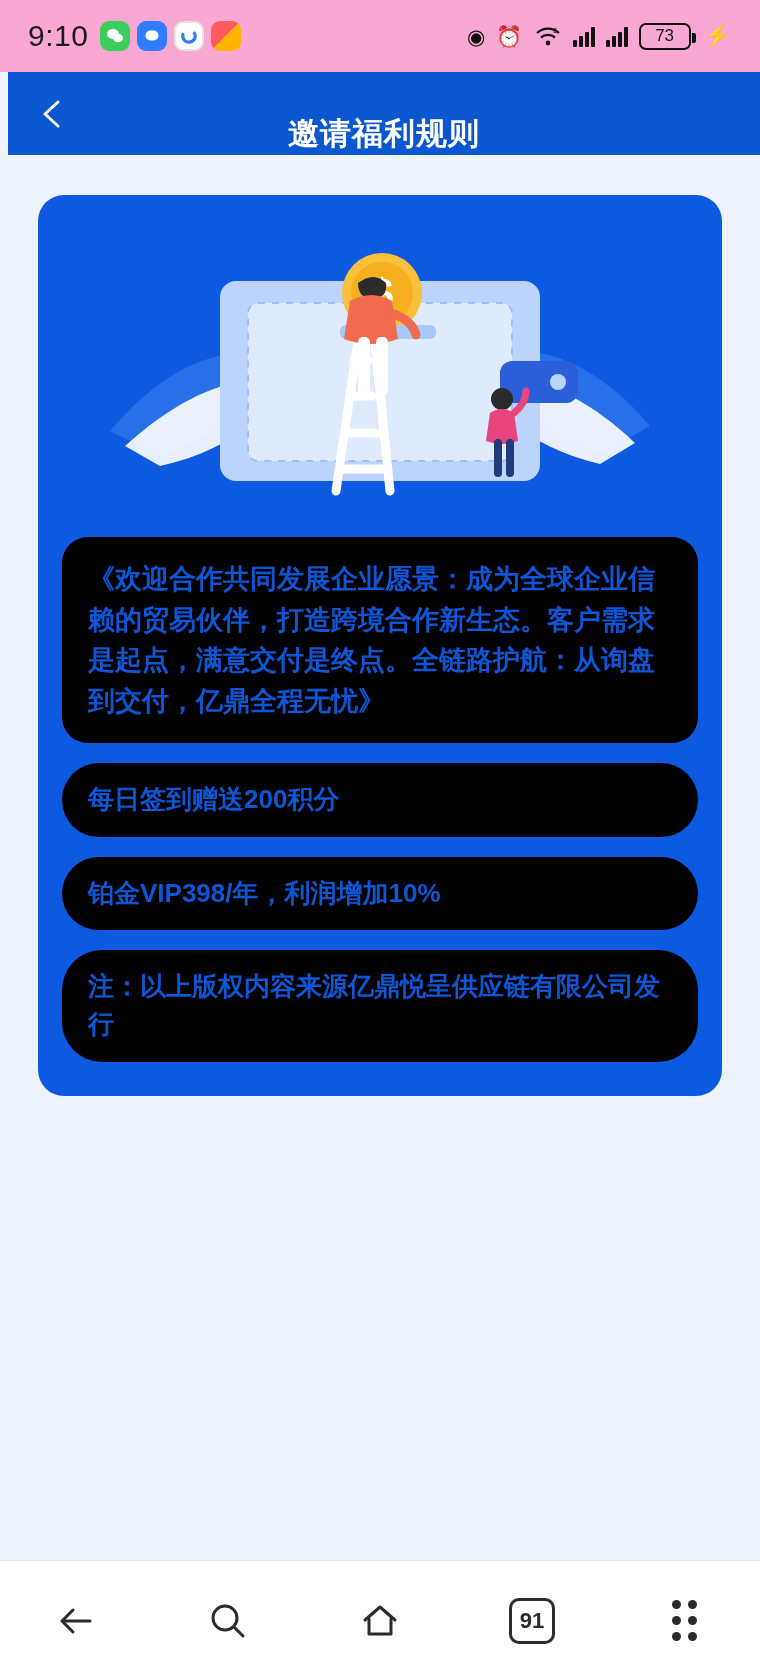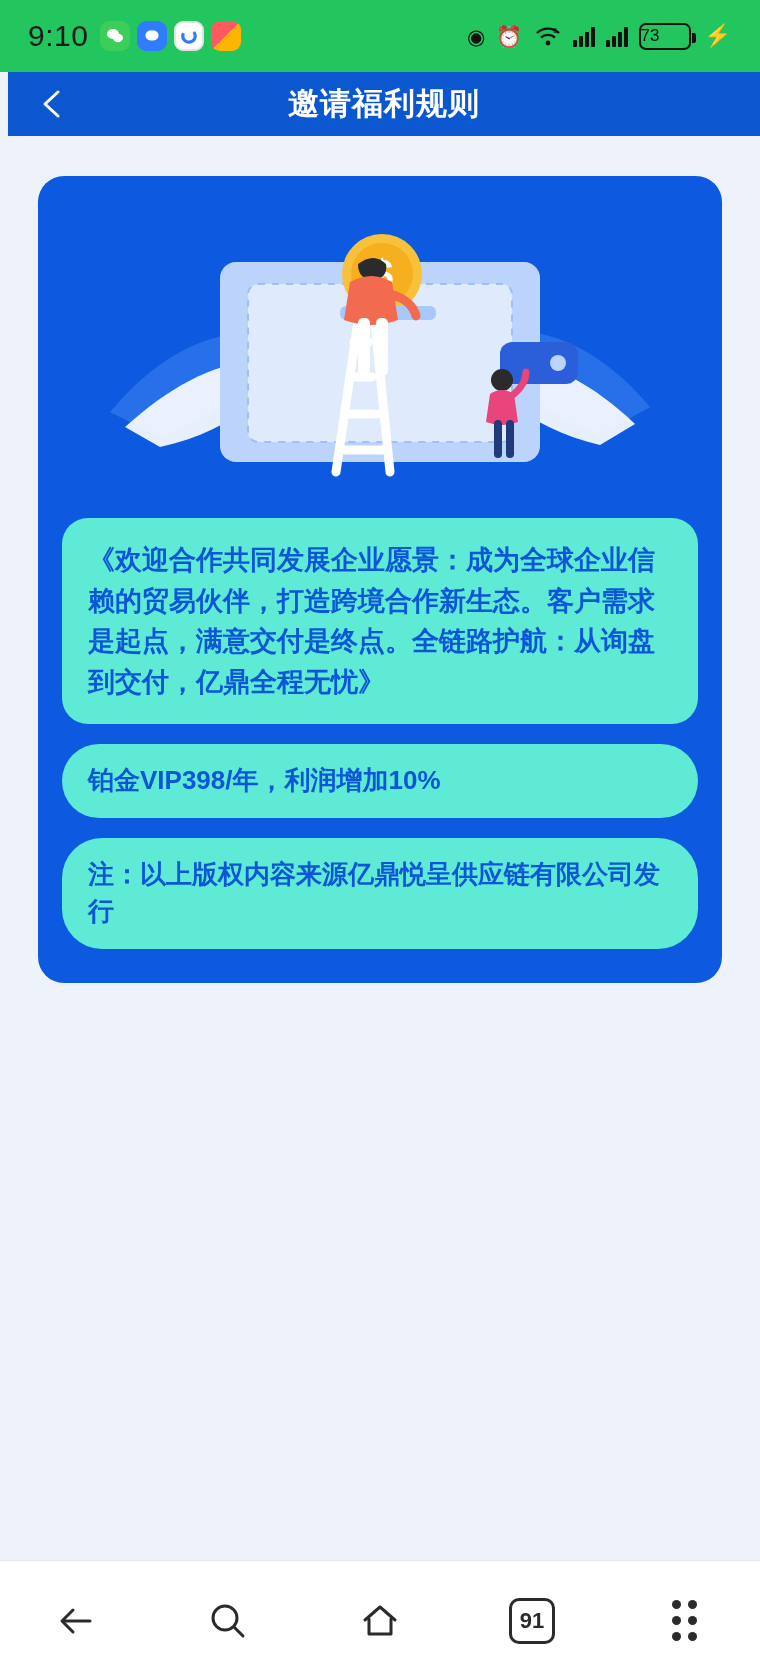--- a/index.html
+++ b/index.html
@@ -15,7 +15,7 @@
   
   .statusbar {
     height: 72px;
-    background: #22c55e;
+    background: #f9a8d4;
     display: flex;
     align-items: center;
     padding: 12px 28px;

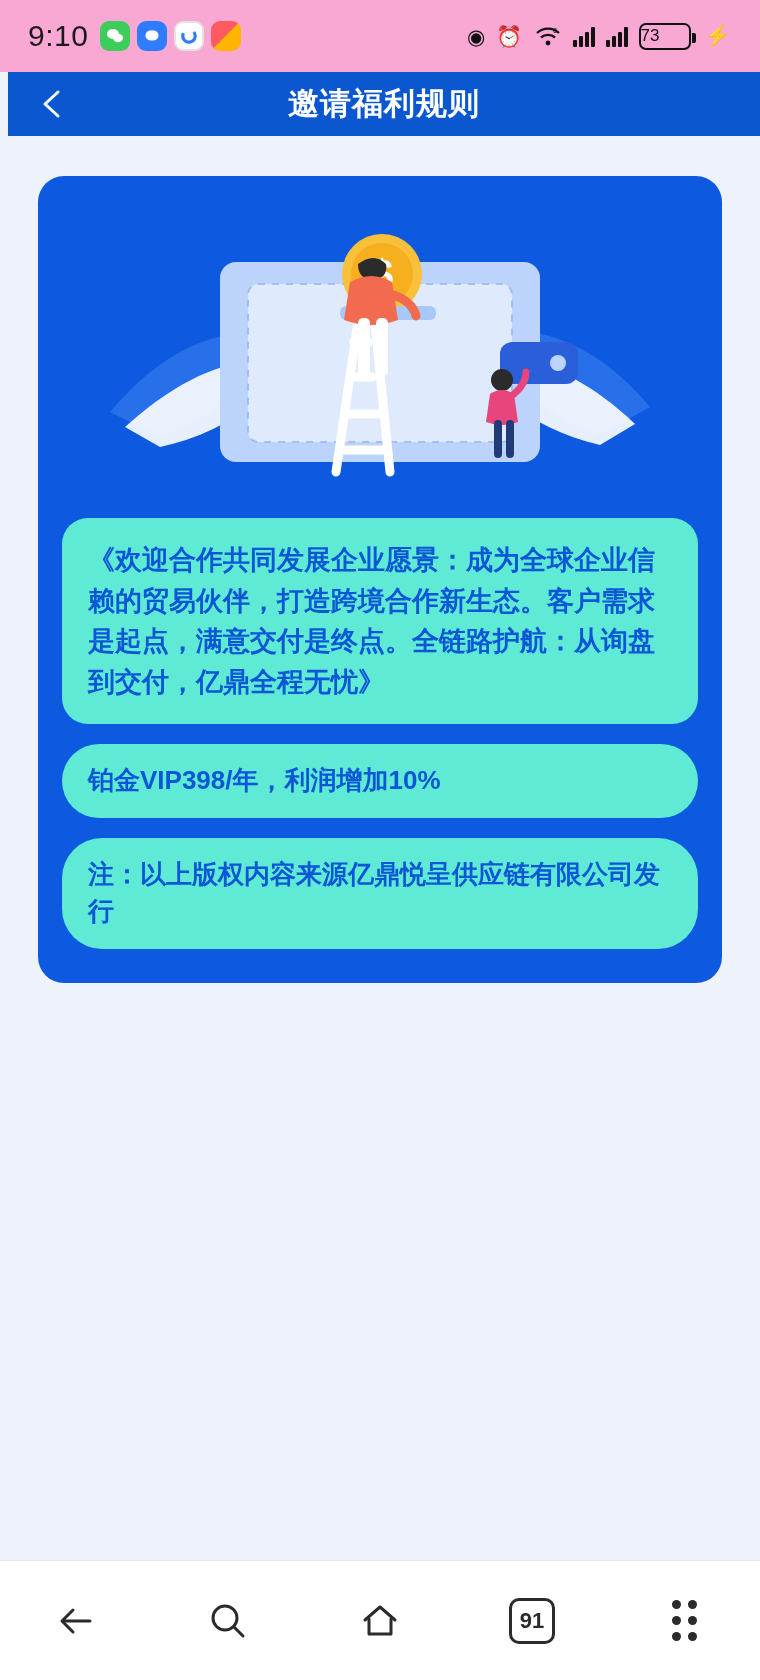--- a/index.html
+++ b/index.html
@@ -53,7 +53,7 @@
     width: 52px; height: 27px;
     border: 2.5px solid #111;
     border-radius: 7px;
-    display: flex; align-items: center; 
+    display: flex; align-items: center; justify-content: center;
     font-size: 17px; color: #111; position: relative;
   }
   .battery::after {

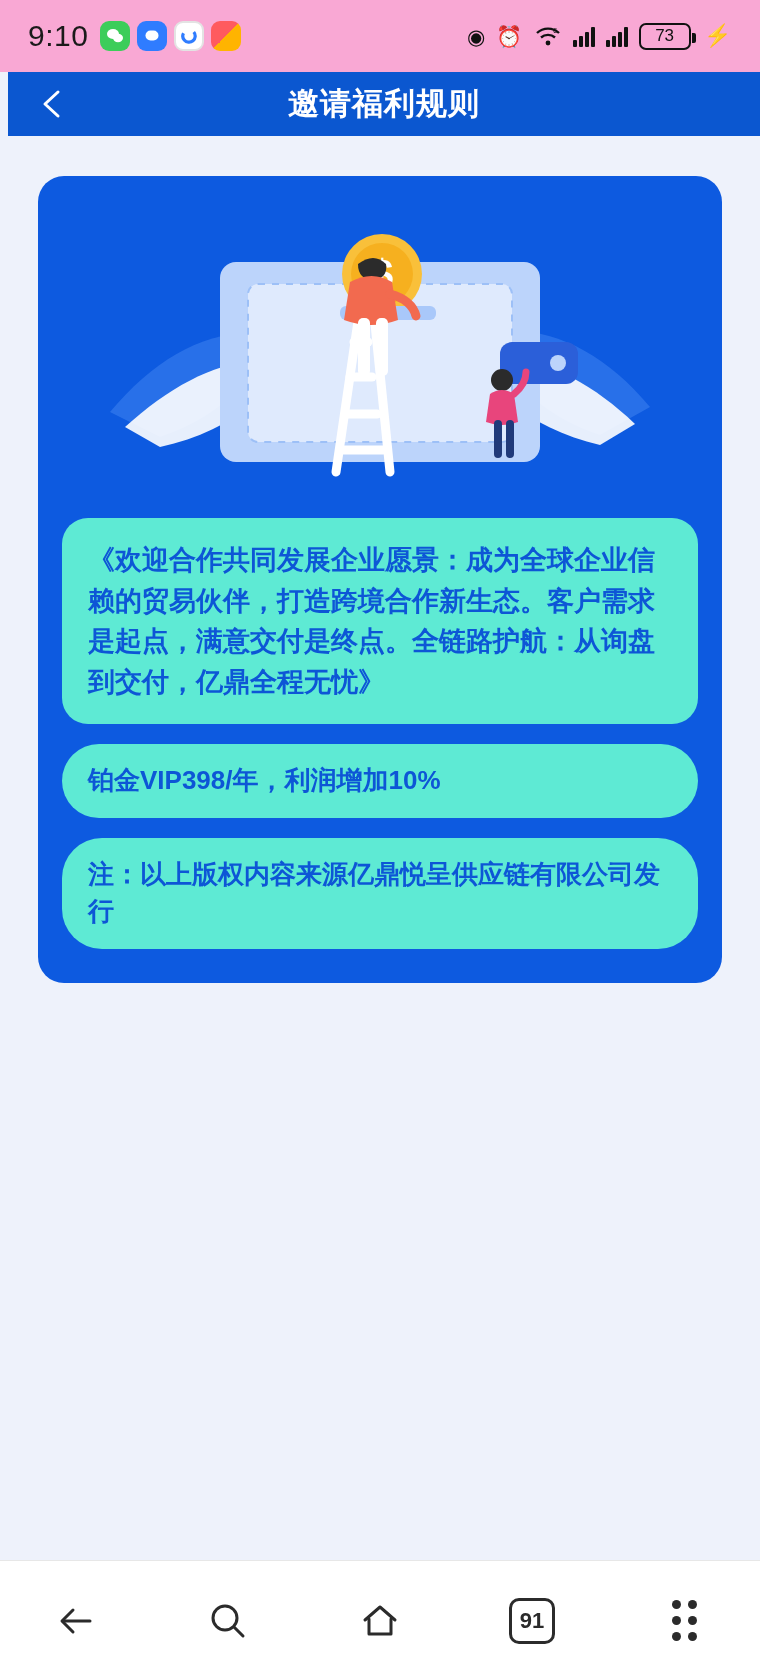--- a/index.html
+++ b/index.html
@@ -64,10 +64,10 @@
 
   
   .appbar {
-    height: 64px;
+    height: 83px;
     background: #0b57d0;
     display: flex;
-    align-items: center;
+    align-items: flex-end;
     position: relative;
     margin-left: 8px;
   }

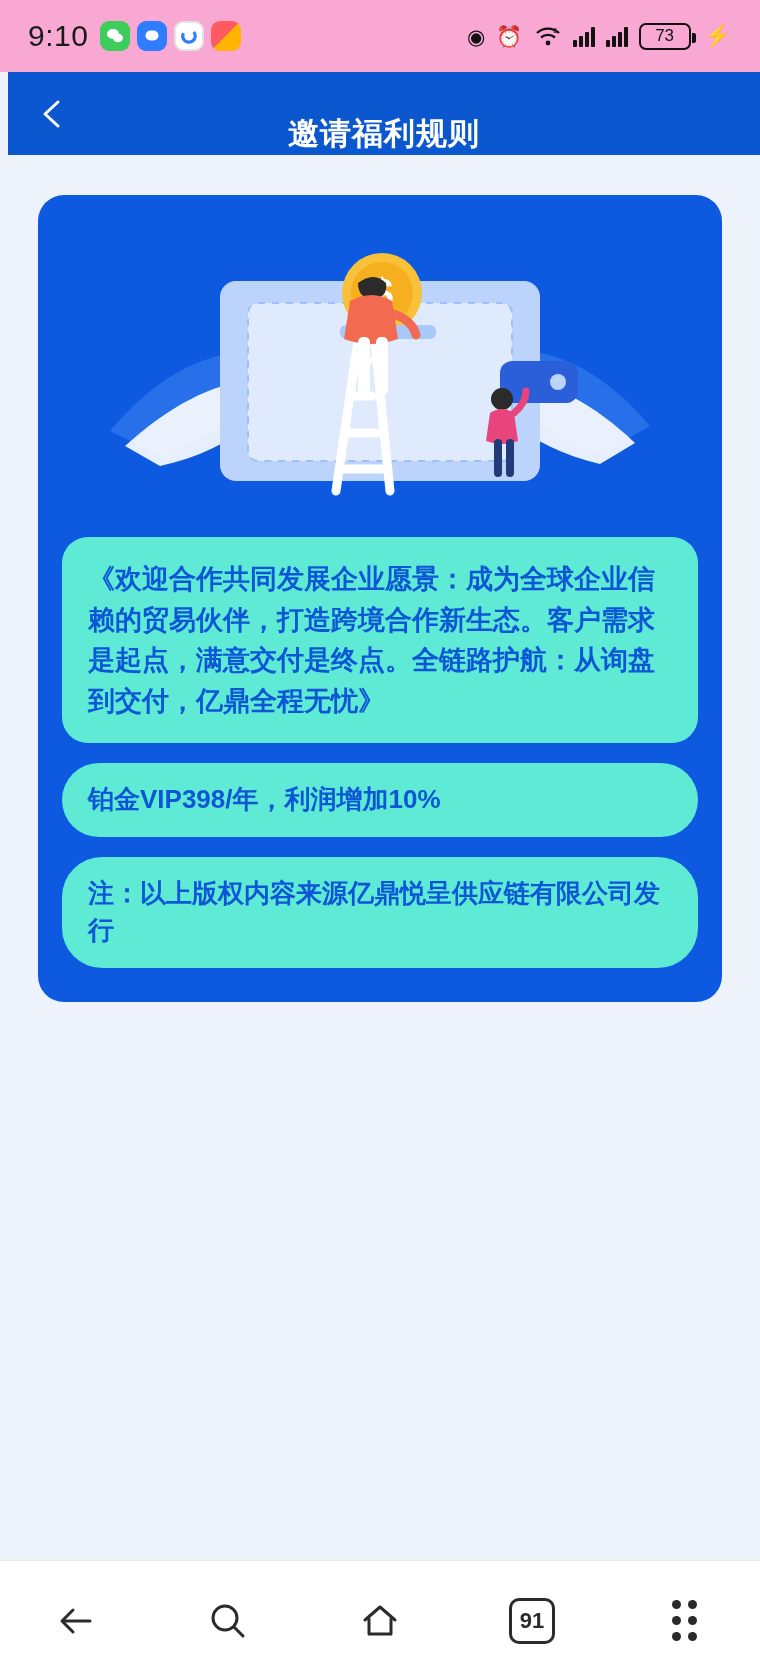--- a/index.html
+++ b/index.html
@@ -108,7 +108,7 @@
 
   
   .pill {
-    background: #5eead4;
+    background: #000000;
     border-radius: 40px;
     padding: 18px 26px;
     margin-bottom: 20px;

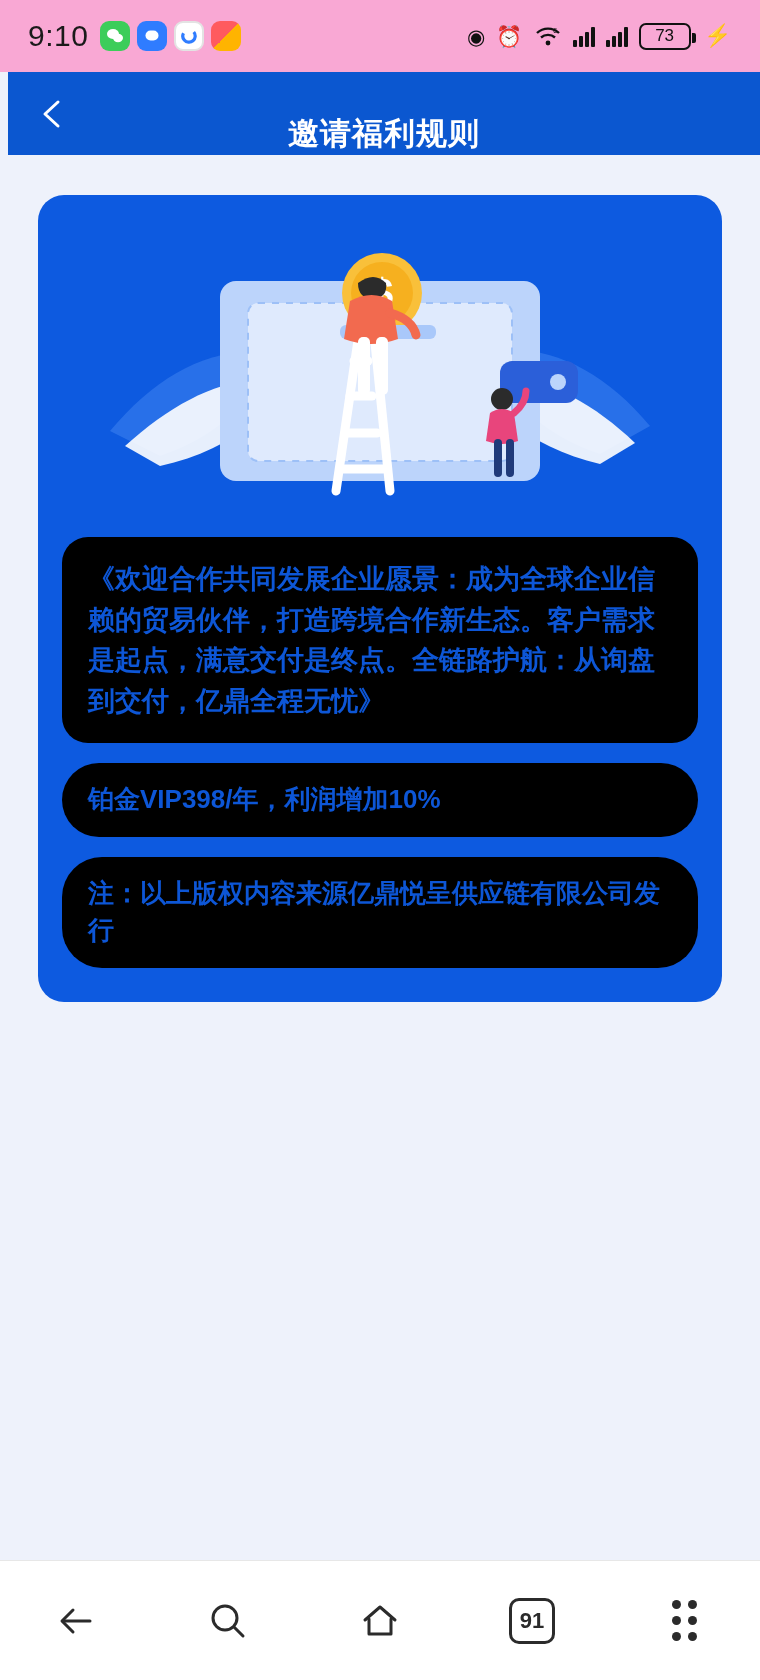--- a/index.html
+++ b/index.html
@@ -273,6 +273,7 @@
     </div>
 
     <div class="pill intro">《欢迎合作共同发展企业愿景：成为全球企业信赖的贸易伙伴，打造跨境合作新生态。客户需求是起点，满意交付是终点。全链路护航：从询盘到交付，亿鼎全程无忧》</div>
+    <div class="pill">每日签到赠送200积分</div>
     <div class="pill">铂金VIP398/年，利润增加10%</div>
     <div class="pill">注：以上版权内容来源亿鼎悦呈供应链有限公司发行</div>
   </div>

